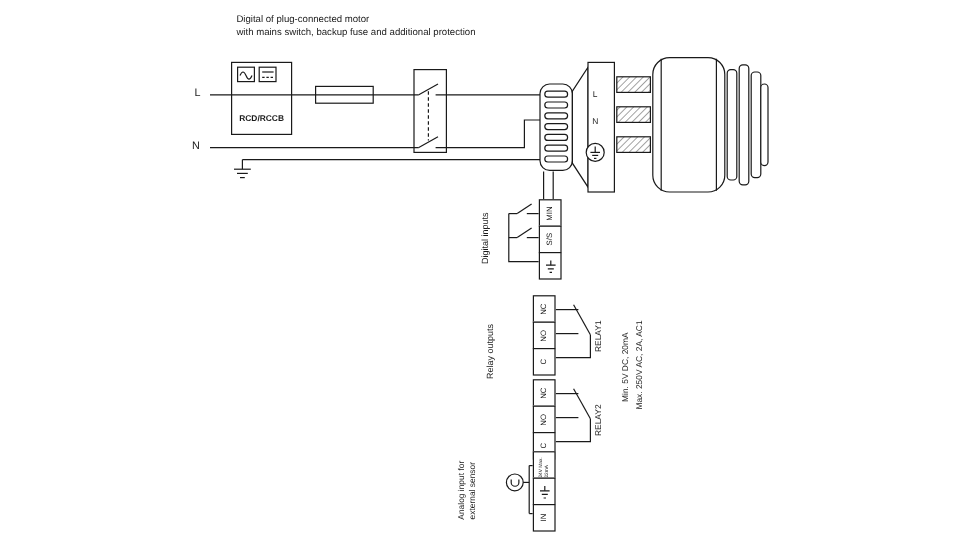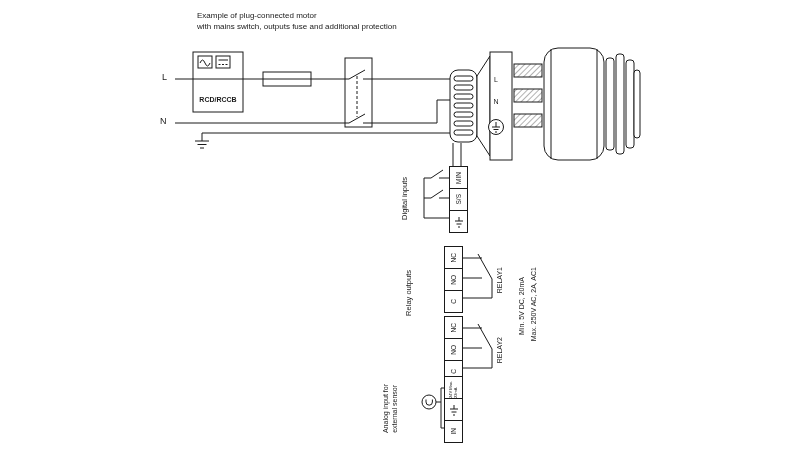--- a/index.html
+++ b/index.html
@@ -151,7 +151,7 @@
   </svg>
 
   <div class="lbl title" style="left:197px; top:10px;">
-    <div>Example of plug-connected motor</div>
+    <div>Digital of plug-connected motor</div>
     <div>with mains switch, outputs fuse and additional protection</div>
   </div>
 

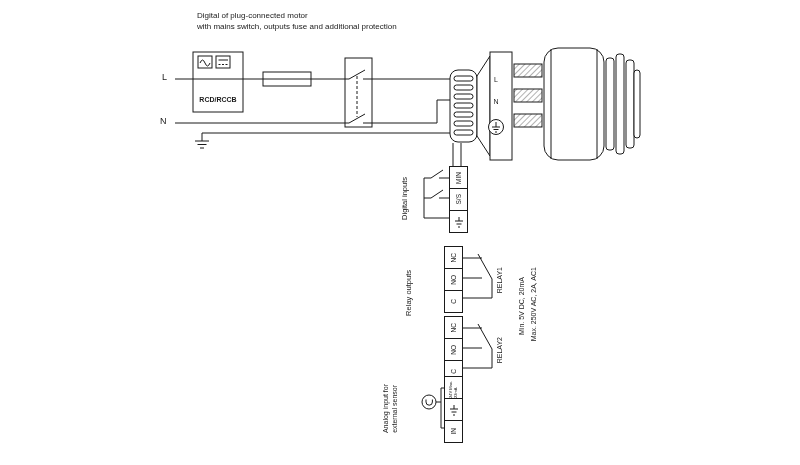--- a/index.html
+++ b/index.html
@@ -152,7 +152,7 @@
 
   <div class="lbl title" style="left:197px; top:10px;">
     <div>Digital of plug-connected motor</div>
-    <div>with mains switch, outputs fuse and additional protection</div>
+    <div>with mains switch, backup fuse and additional protection</div>
   </div>
 
   <div class="lbl lineid" style="left:162px; top:72px;">L</div>

